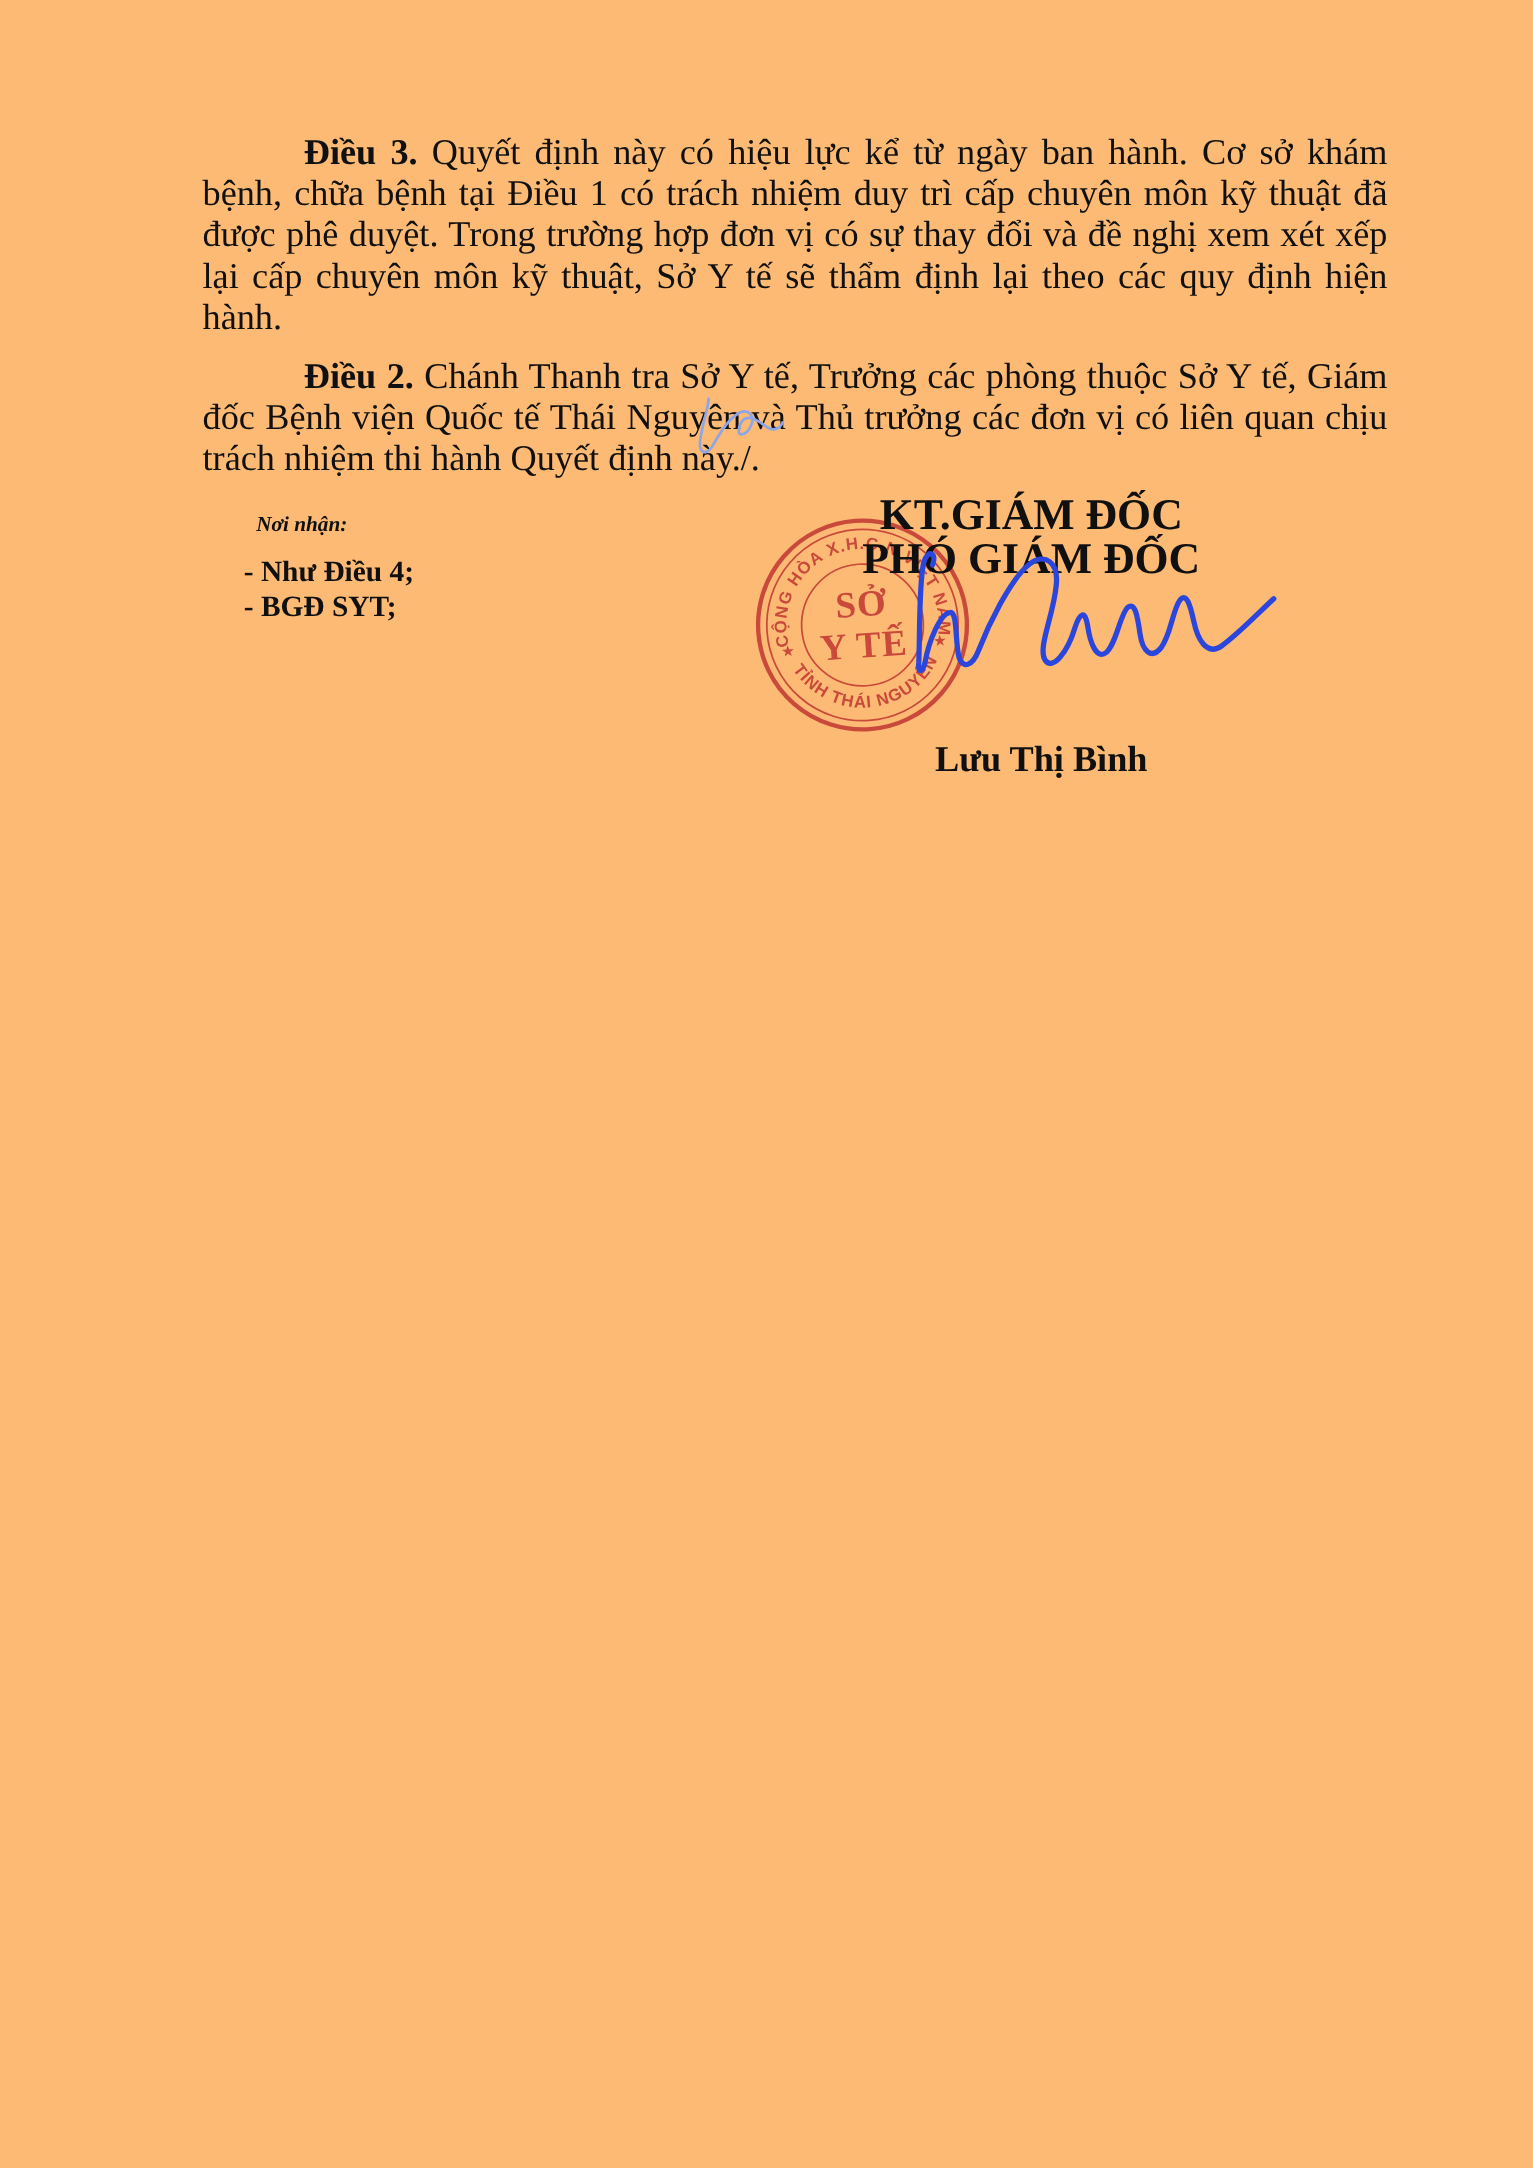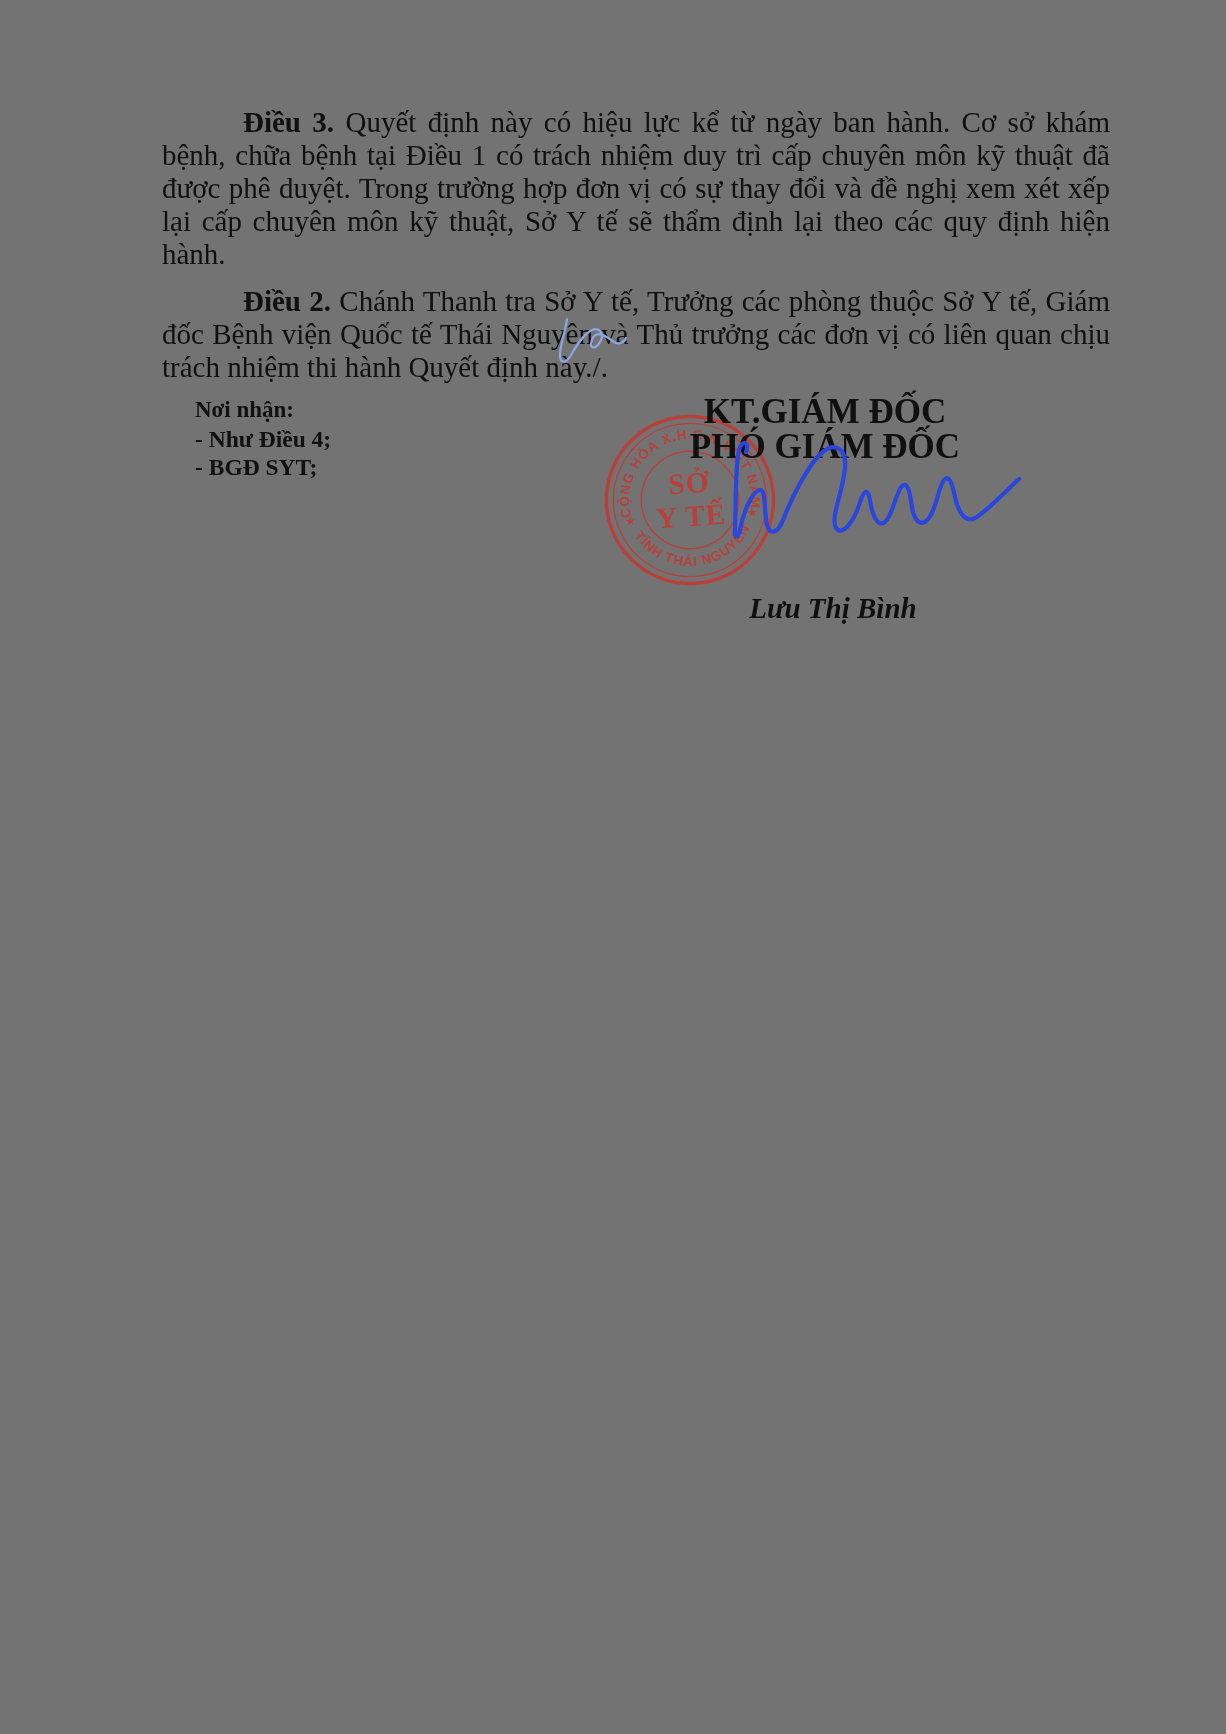--- a/index.html
+++ b/index.html
@@ -6,7 +6,7 @@
   .page{
     position:relative;
     width:1226px;height:1734px;
-    background:#737373;
+    background:#fdba74;
     font-family:"Liberation Serif", serif;
     color:#101010;
     overflow:hidden;

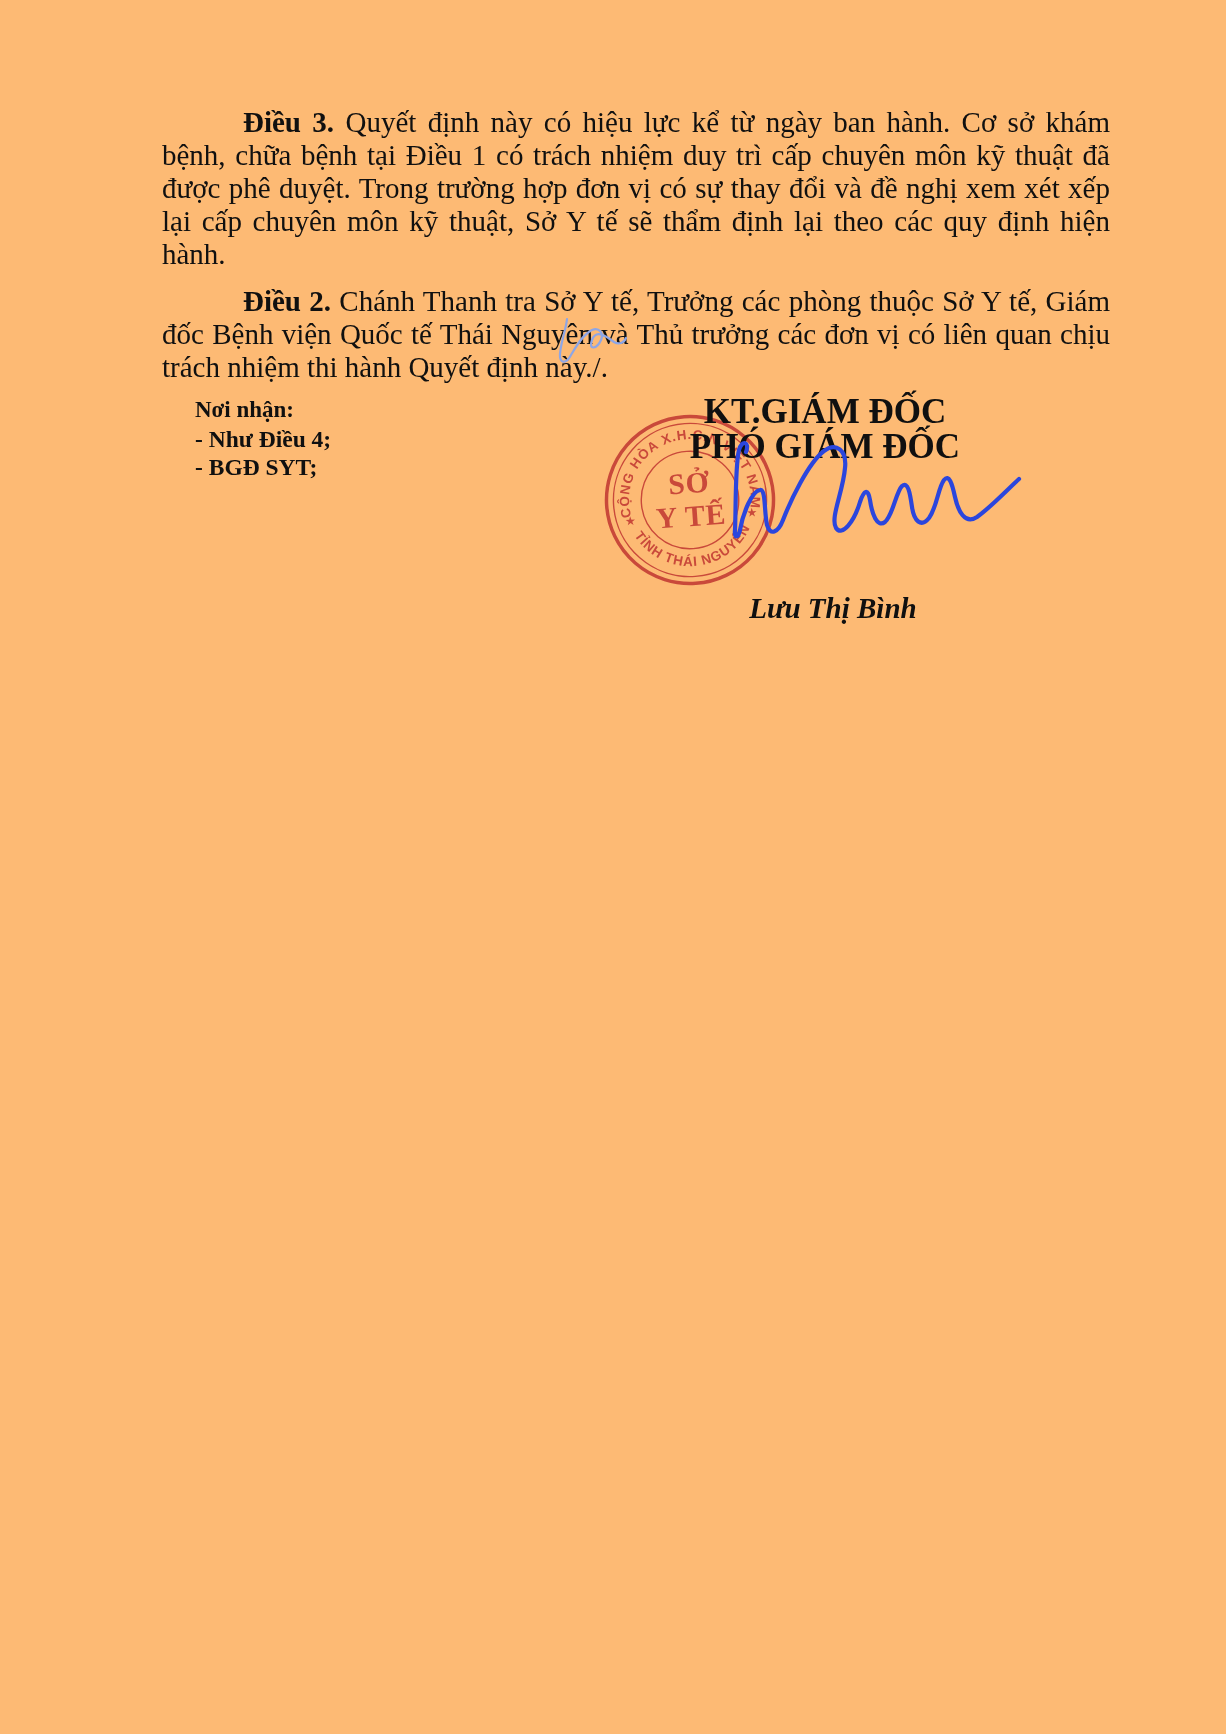--- a/index.html
+++ b/index.html
@@ -22,7 +22,7 @@
   
   .recipients{position:absolute;left:195px;top:395px;width:430px;}
   .recipients-heading{
-    font-weight:bold;font-size:23px;line-height:29px;margin:0;
+    font-weight:bold;font-style:italic;font-size:17px;line-height:29px;margin:10px;
   }
   .recipients-list{list-style:none;margin:1px 0 0 0;padding:0;font-weight:bold;}
   .recipients-list li{font-size:23.5px;line-height:28px;}

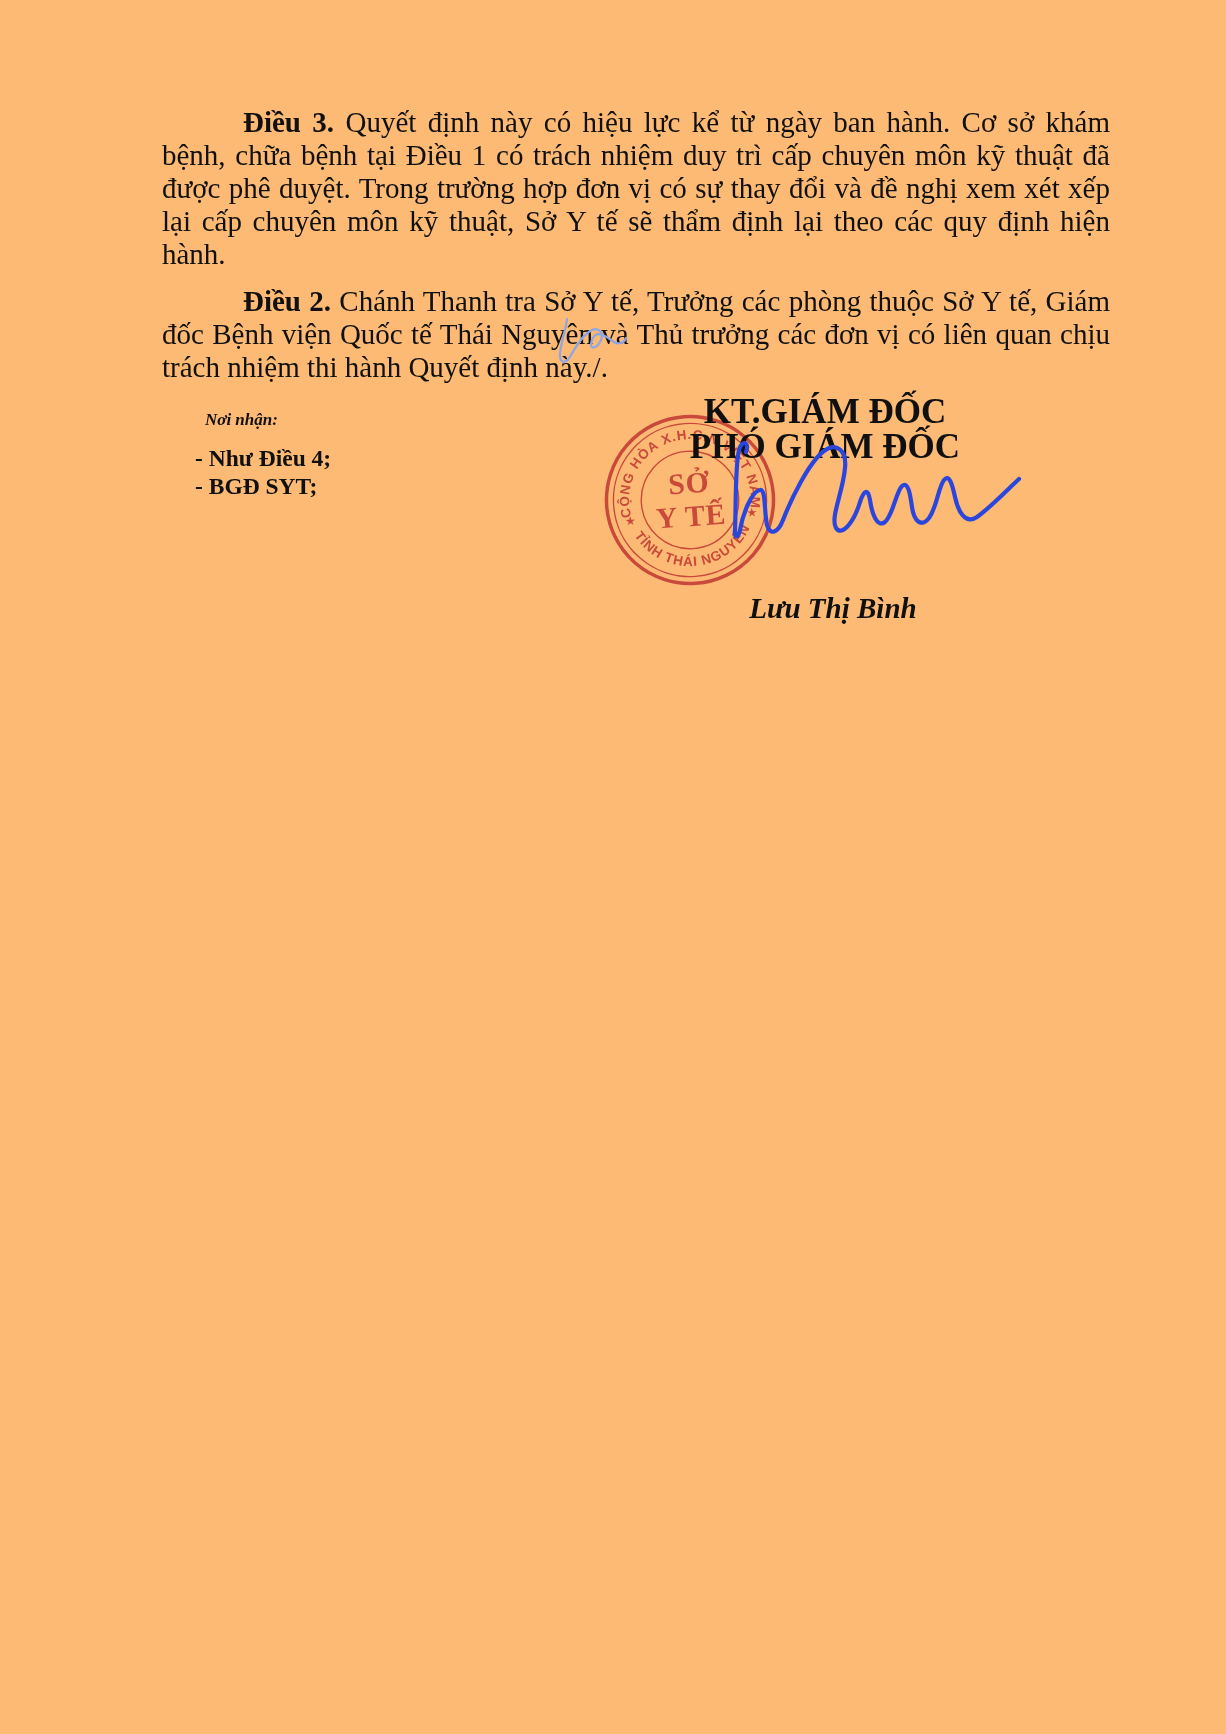--- a/index.html
+++ b/index.html
@@ -36,7 +36,6 @@
     position:absolute;left:638px;top:592px;width:390px;
     text-align:center;font-weight:bold;font-size:29px;
     z-index:3;
-    font-style:italic;
   }
   
   .stamp{

